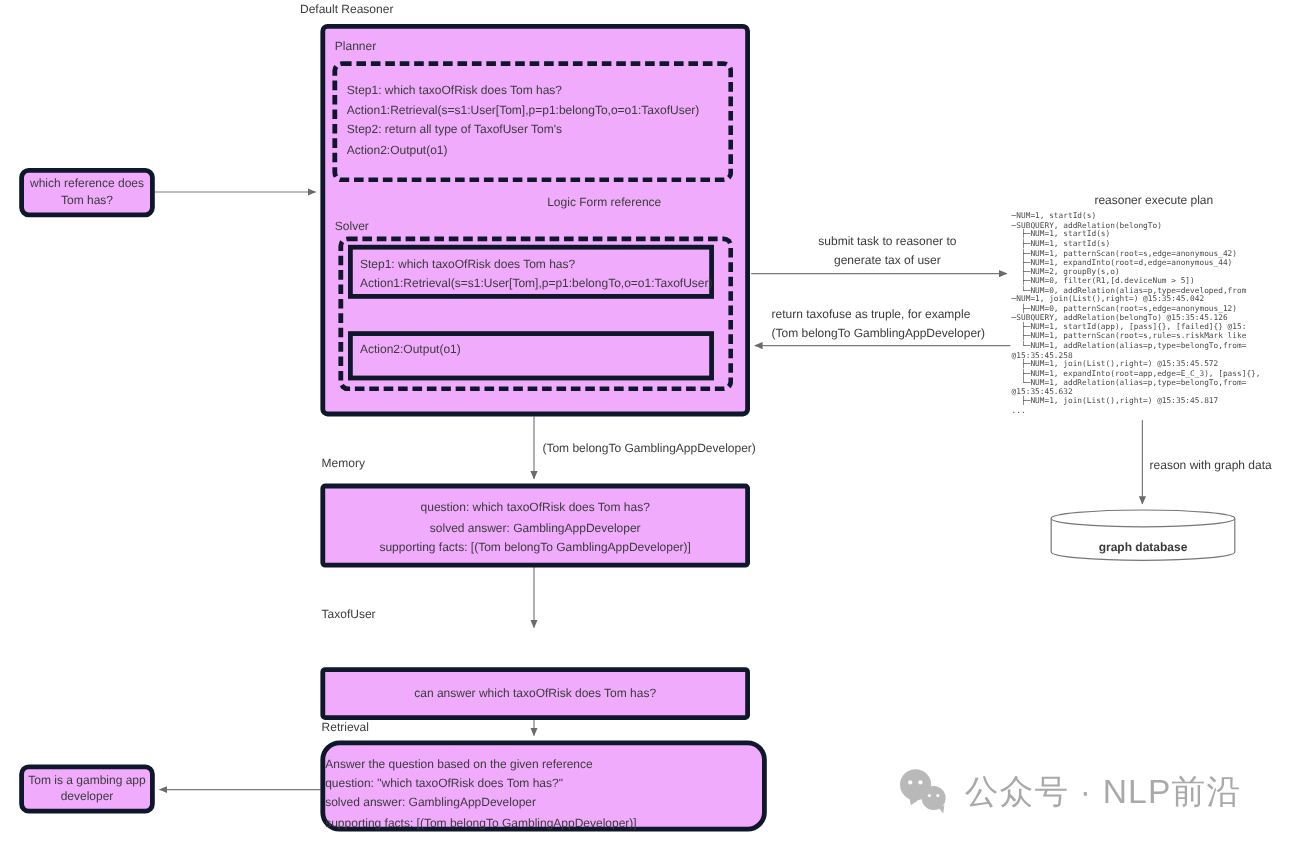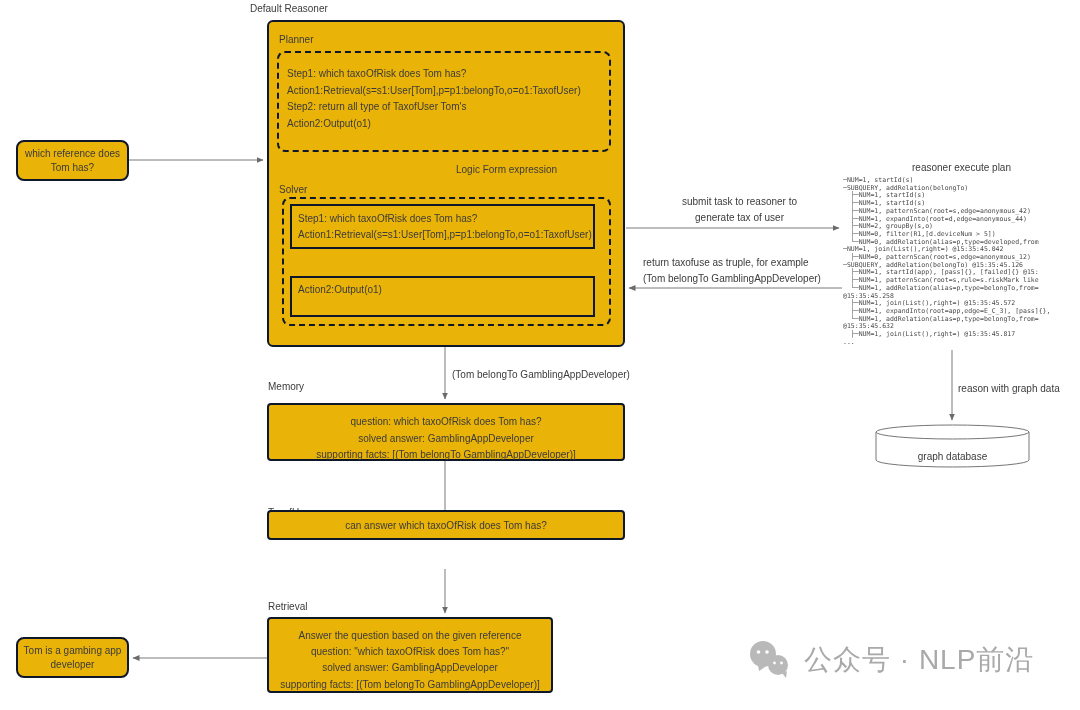--- a/index.html
+++ b/index.html
@@ -12,7 +12,7 @@
     overflow:hidden;
   }
   .abs { position:absolute; }
-  .box { border:2px solid #0f172a; background:#eab308; }
+  .box { border:4px solid #0f172a; background:#f0abfc; }
   .dashed { border-style:dashed; border-radius:8px; }
   .title { font-size:10px; color:#3b3b3b; }
   .t10 { font-size:10px; }

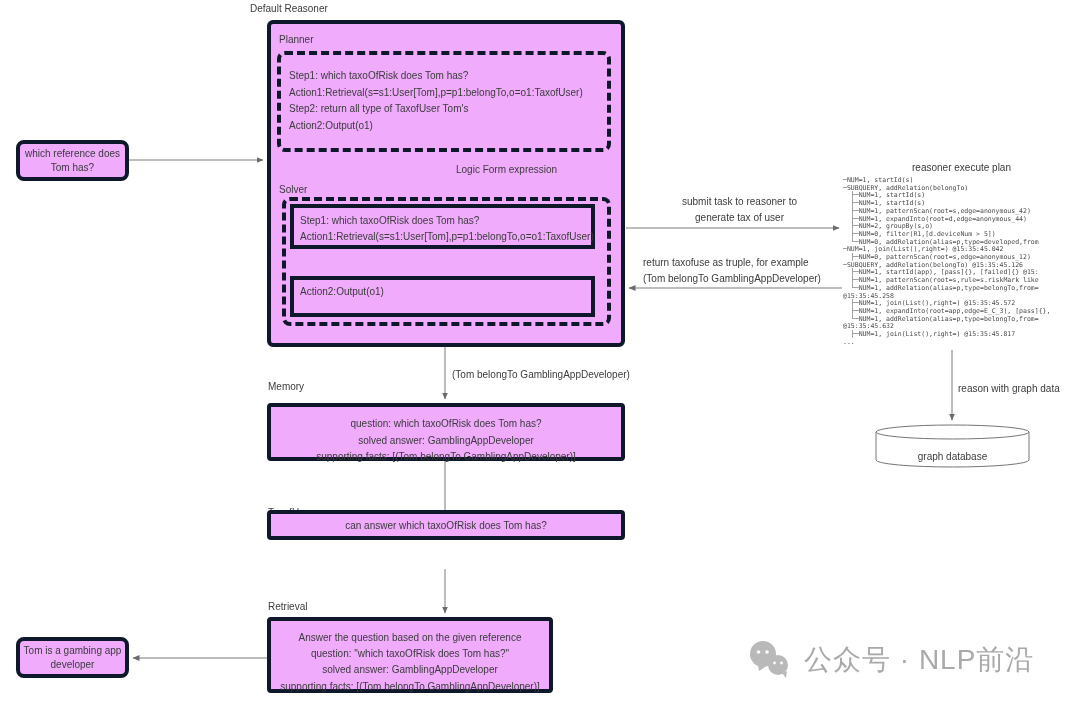--- a/index.html
+++ b/index.html
@@ -105,7 +105,7 @@
   <div>Action2:Output(o1)</div>
 </div>
 
-<div id="logic-form-label" class="abs t10">Logic Form expression</div>
+<div id="logic-form-label" class="abs t10">Logic Form reference</div>
 
 <div id="solver-title" class="abs title">Solver</div>
 <div id="solver-box" class="abs box dashed"></div>

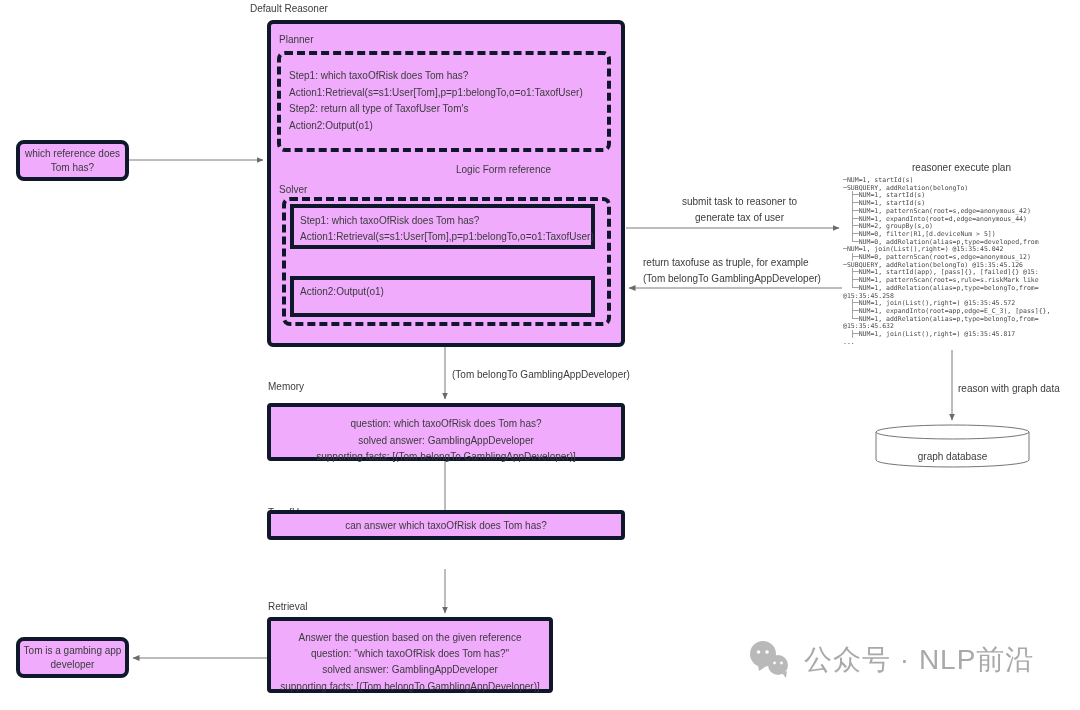--- a/index.html
+++ b/index.html
@@ -57,7 +57,7 @@
 
   #memory-arrow-label { left:452px; top:369px; }
   #memory-title { left:268px; top:381px; }
-  #memory-box { left:267px; top:403px; width:358px; height:58px; border-radius:4px; text-align:center; padding-top:9px; font-size:10px; line-height:16.5px; }
+  #memory-box { left:267px; top:403px; width:358px; height:70px; border-radius:4px; text-align:center; padding-top:9px; font-size:10px; line-height:16.5px; }
 
   #reflector-title { left:268px; top:507px; }
   #reflector-box { left:267px; top:510px; width:358px; height:30px; border-radius:4px; display:flex; align-items:center; justify-content:center; font-size:10px;text-align:right; }

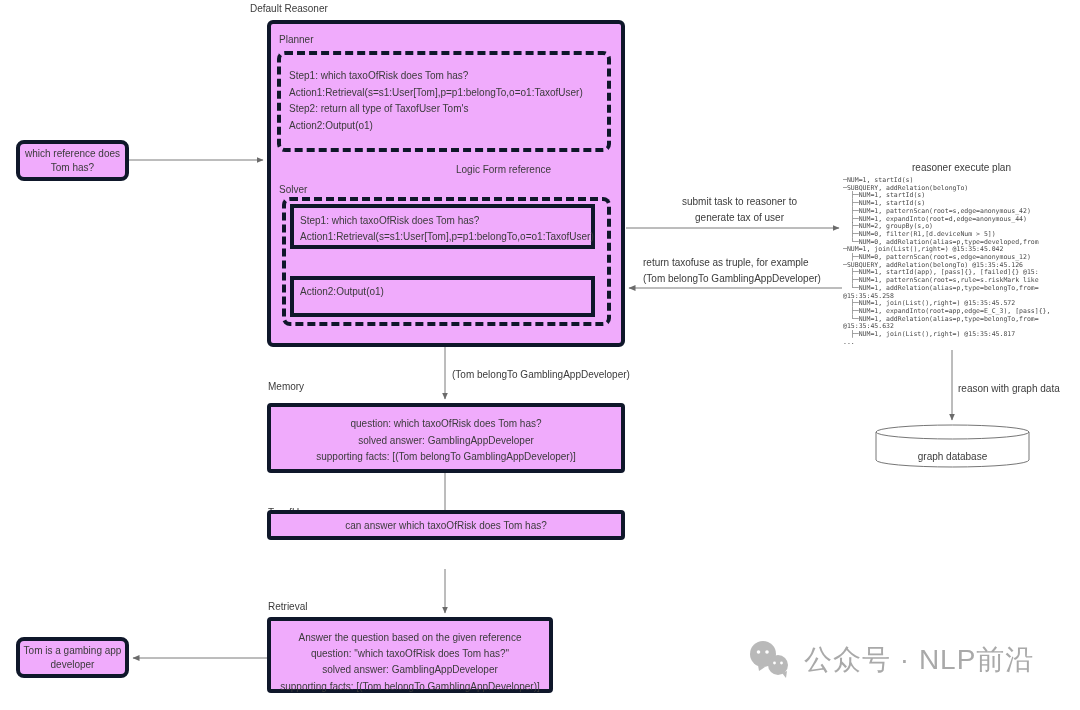--- a/index.html
+++ b/index.html
@@ -52,7 +52,7 @@
   }
 
   #graph-label-arrow { left:958px; top:383px; }
-  #graph-db { left:875px; top:424px; width:155px; height:44px; }
+  #graph-db { left:875px; top:424px; width:155px; height:44px;font-weight:bold; }
   #graph-db .db-label { position:absolute; left:0; bottom:6px; width:100%; text-align:center; font-size:10px; }
 
   #memory-arrow-label { left:452px; top:369px; }

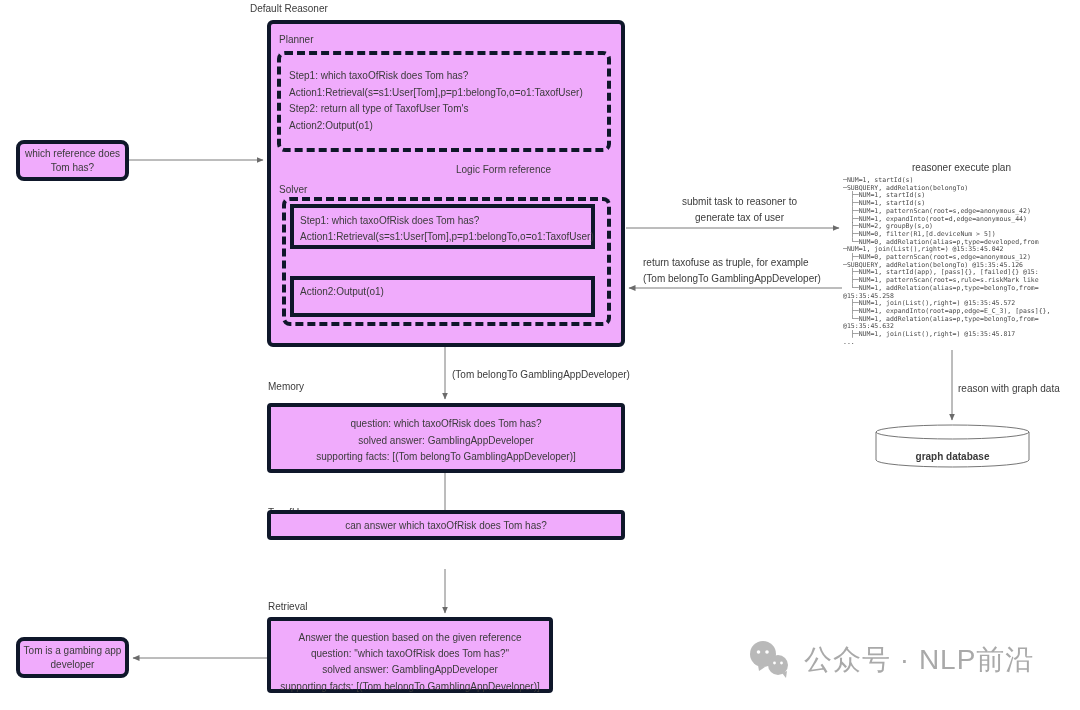--- a/index.html
+++ b/index.html
@@ -60,7 +60,7 @@
   #memory-box { left:267px; top:403px; width:358px; height:70px; border-radius:4px; text-align:center; padding-top:9px; font-size:10px; line-height:16.5px; }
 
   #reflector-title { left:268px; top:507px; }
-  #reflector-box { left:267px; top:510px; width:358px; height:30px; border-radius:4px; display:flex; align-items:center; justify-content:center; font-size:10px;text-align:right; }
+  #reflector-box { left:267px; top:556px; width:358px; height:44px; border-radius:4px; display:flex; align-items:center; justify-content:center; font-size:10px;text-align:right; }
 
   #generator-title { left:268px; top:601px; }
   #generator-box { left:267px; top:617px; width:286px; height:76px; border-radius:4px; text-align:center; padding-top:9px; font-size:10px; line-height:16.2px; }

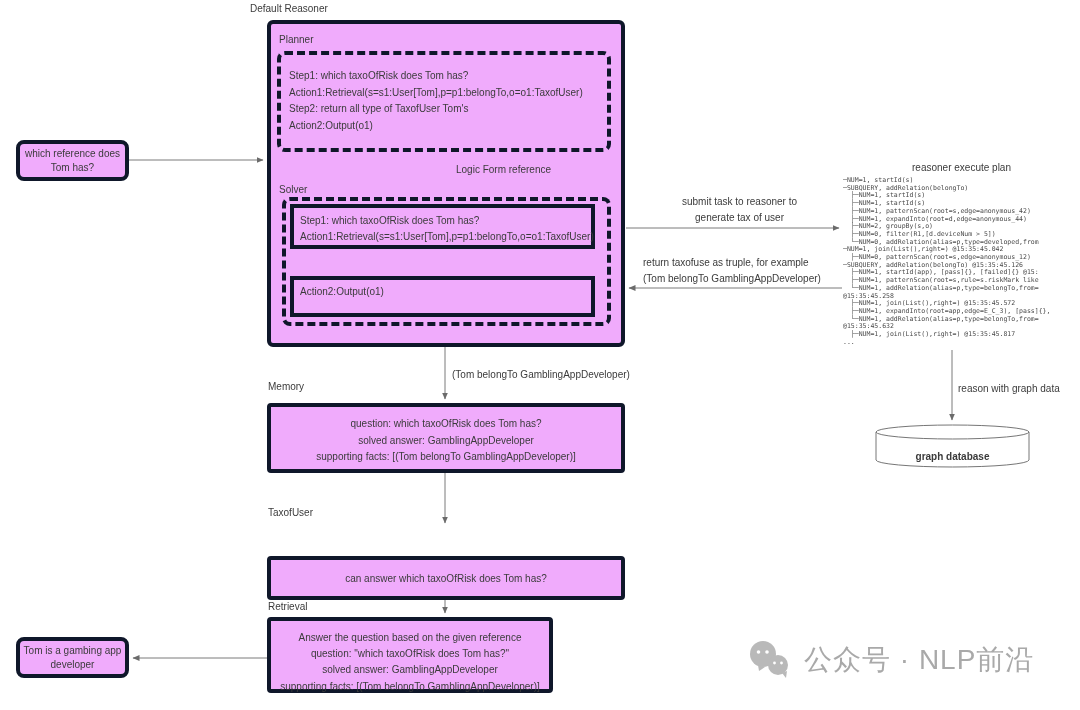--- a/index.html
+++ b/index.html
@@ -63,7 +63,7 @@
   #reflector-box { left:267px; top:556px; width:358px; height:44px; border-radius:4px; display:flex; align-items:center; justify-content:center; font-size:10px;text-align:right; }
 
   #generator-title { left:268px; top:601px; }
-  #generator-box { left:267px; top:617px; width:286px; height:76px; border-radius:4px; text-align:center; padding-top:9px; font-size:10px; line-height:16.2px; }
+  #generator-box { left:267px; top:617px; width:372px; height:76px; border-radius:16px; text-align:left; padding-top:9px; font-size:10px; line-height:16.2px; }
 
   #watermark { left:748px; top:640px; display:flex; align-items:center; gap:12px; }
   #watermark .wm-text { font-size:28px; color:#a9a9a9; letter-spacing:1px; font-family:"Liberation Sans", sans-serif;text-align:right; }

